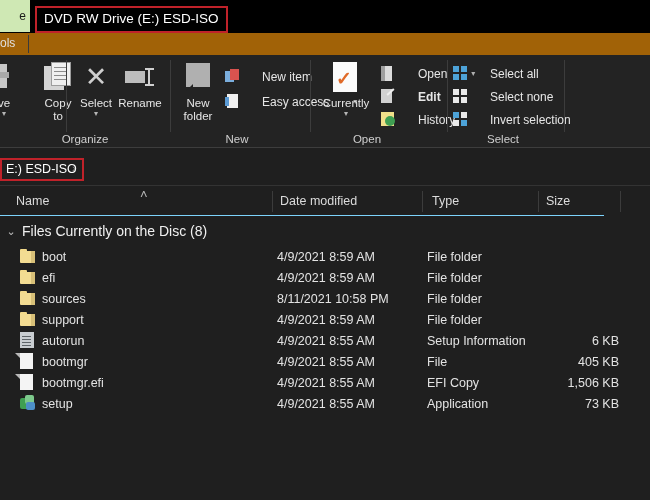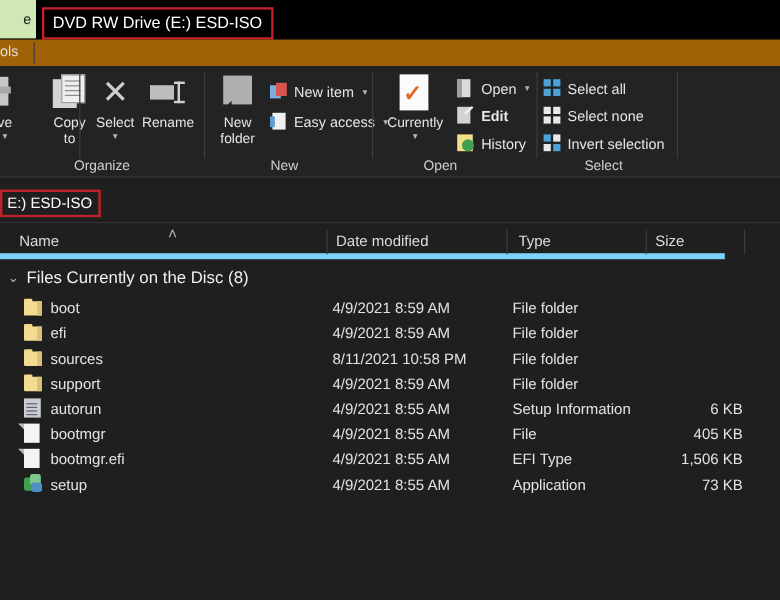--- a/index.html
+++ b/index.html
@@ -79,7 +79,7 @@
   
   .smbtn {
     position: absolute; height: 21px;
-    display: flex; align-items: center; gap: 5px;
+    display: flex; align-items: center; gap: 22px;
     font-size: 12px; color: #e6e6e6; white-space: nowrap;
   }
   .smbtn .sicon { width: 16px; height: 16px; display: flex; align-items: center; justify-content: center; flex: 0 0 16px; }

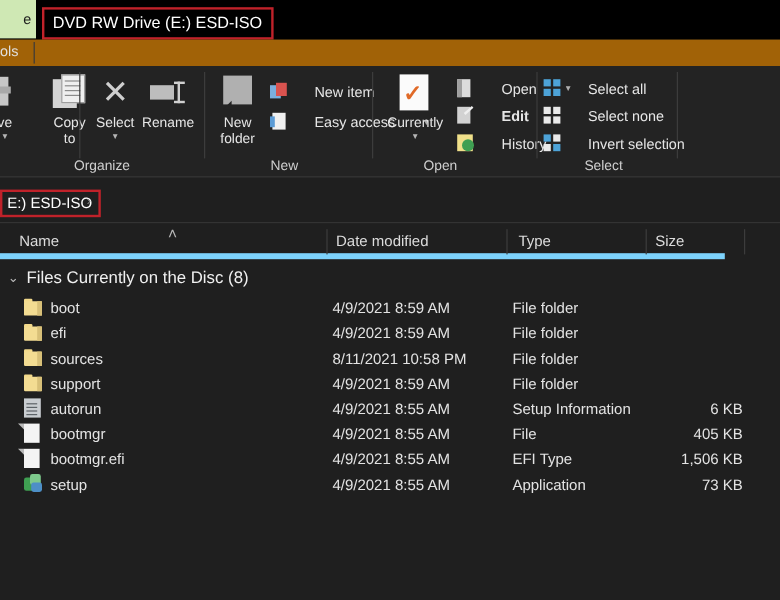--- a/index.html
+++ b/index.html
@@ -105,7 +105,7 @@
   
   .colheader {
     position: absolute; left: 0; top: 186px; width: 604px; height: 30px;
-    border-bottom: 5px solid #7dd3fc;
+    border-bottom: 1px solid #7dd3fc;
   }
   .colh {
     position: absolute; top: 0; height: 30px;

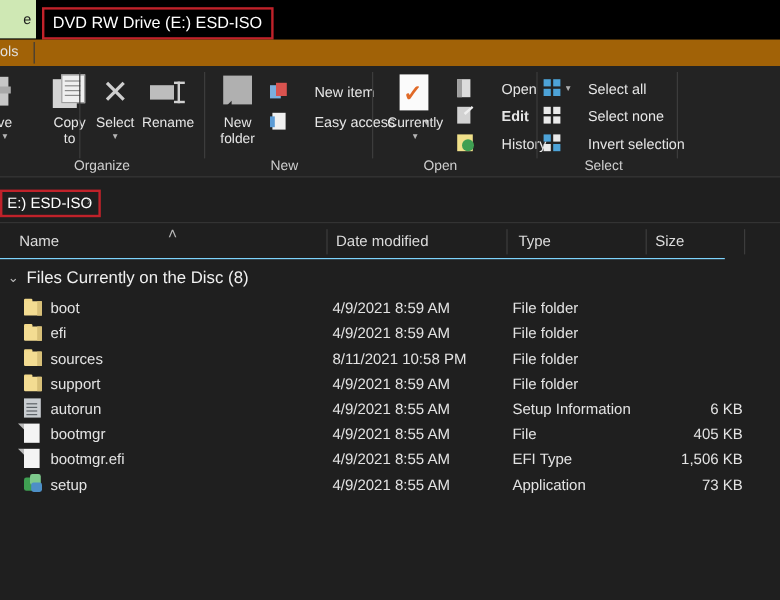--- a/index.html
+++ b/index.html
@@ -509,7 +509,7 @@
       </span>
       <span class="f-name">bootmgr.efi</span>
       <span class="f-date">4/9/2021 8:55 AM</span>
-      <span class="f-type">EFI Type</span>
+      <span class="f-type">EFI Copy</span>
       <span class="f-size">1,506 KB</span>
     </div>
 

